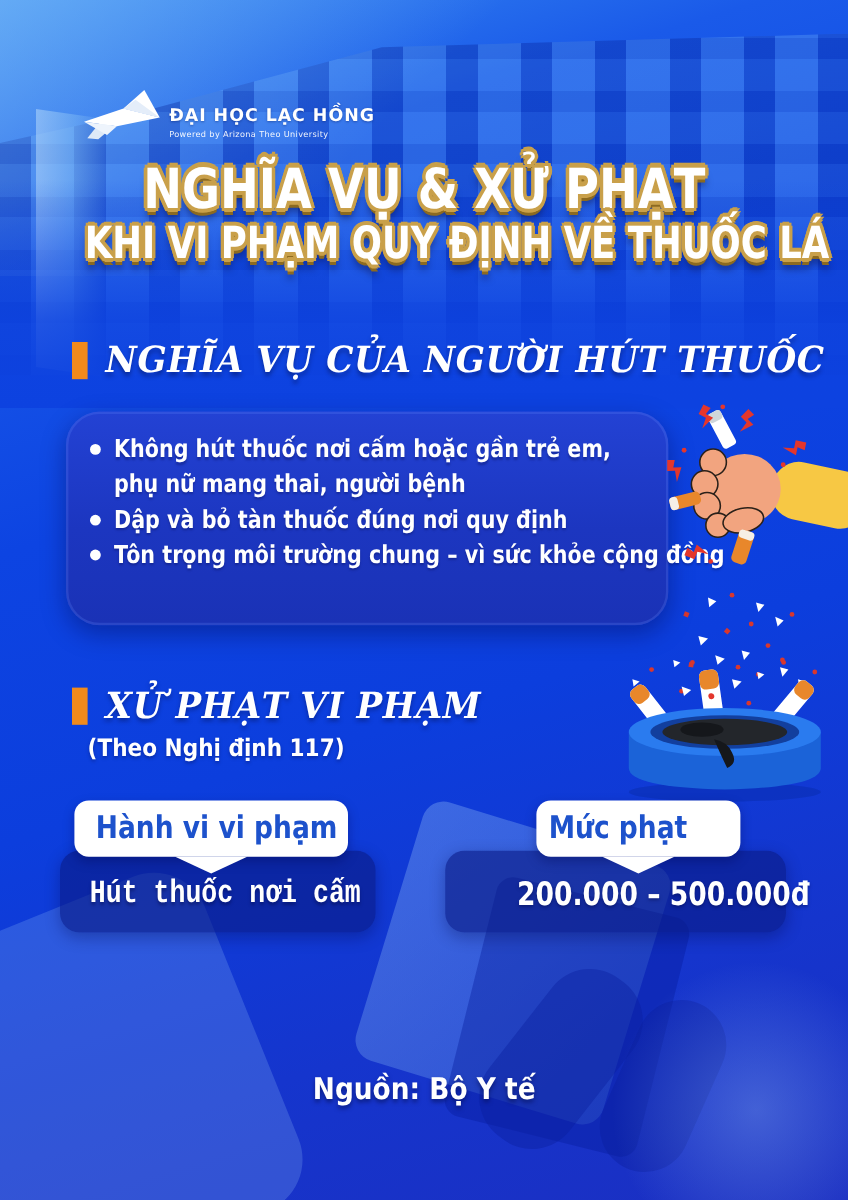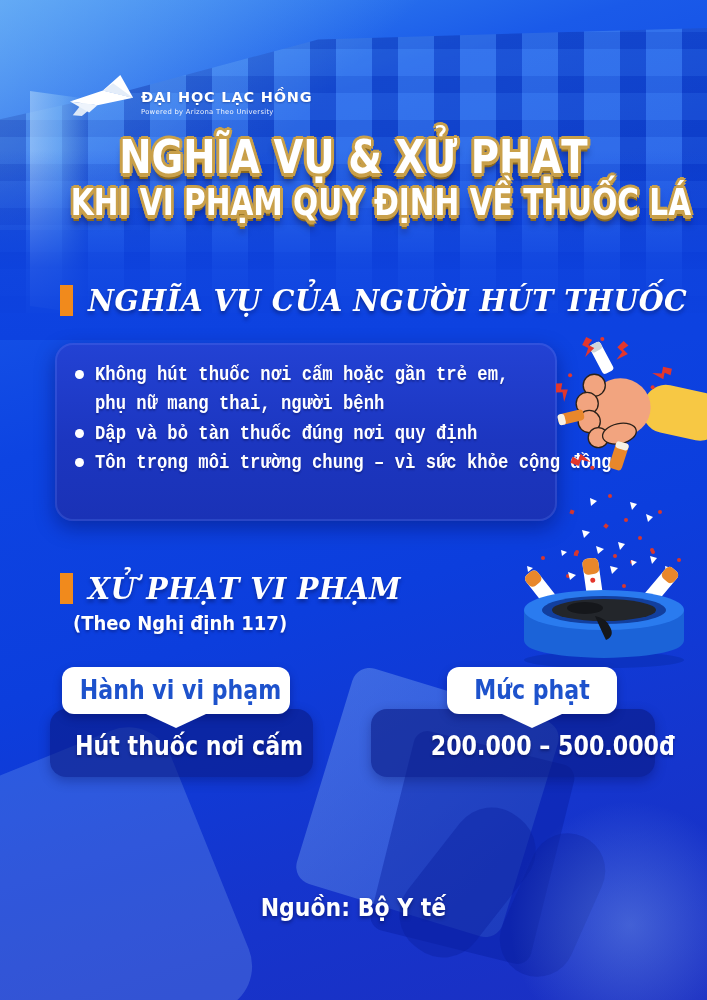--- a/index.html
+++ b/index.html
@@ -60,10 +60,10 @@
   .sec-sub { left:73px; top:611px; font-size:20px; font-weight:bold; white-space:nowrap;
     transform:scaleX(.9); transform-origin:left center; z-index:5; text-shadow:0 2px 3px rgba(0,10,60,.35); }
   
-  .card { left:55px; top:343px; width:502px; height:178px; border-radius:18px; z-index:4;
+  .card { left:55px; top:343px; width:502px; height:178px; border-radius:28px; z-index:4;
     background:linear-gradient(180deg,#2342d4 0%,#1c36c0 55%,#1a32b6 100%);
     box-shadow:0 7px 20px rgba(0,8,80,.4), inset 0 0 0 2px rgba(100,140,255,.22);
-    padding:17px 16px 12px 17px;font-family:Liberation Mono, monospace; }
+    padding:17px 16px 12px 17px; }
   .ob-item { display:flex; align-items:flex-start; }
   .dot { width:9px; height:9px; border-radius:50%; background:#fff; margin:10px 11px 0 3px; flex:none; }
   .ob-text { font-size:20.5px; font-weight:bold; line-height:1.43; white-space:nowrap;

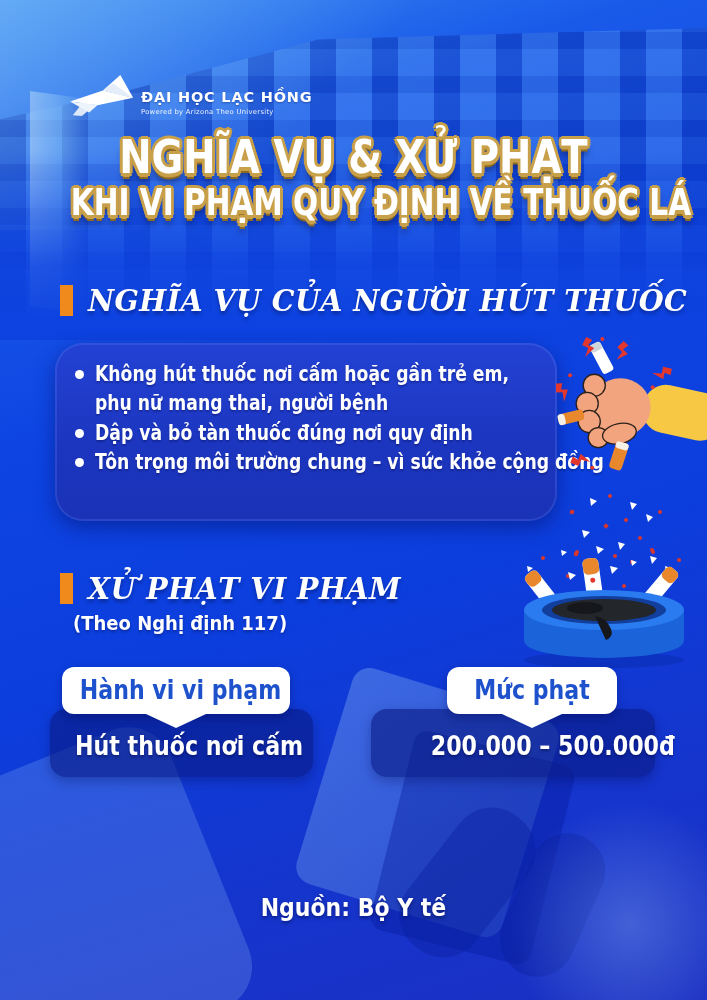--- a/index.html
+++ b/index.html
@@ -78,7 +78,7 @@
   .panel1 { left:50px; width:263px; }
   .panel2 { left:371px; width:284px; }
   .pill { top:667px; height:47px; border-radius:12px; background:#fff; z-index:5;
-    box-shadow:0 4px 9px rgba(0,10,80,.35); text-align:center; }
+    box-shadow:0 4px 9px rgba(0,10,80,.35); }
   .pill1 { left:62px; width:228px; }
   .pill2 { left:447px; width:170px; }
   .pill::after { content:""; position:absolute; left:50%; top:100%; margin-left:-30px;

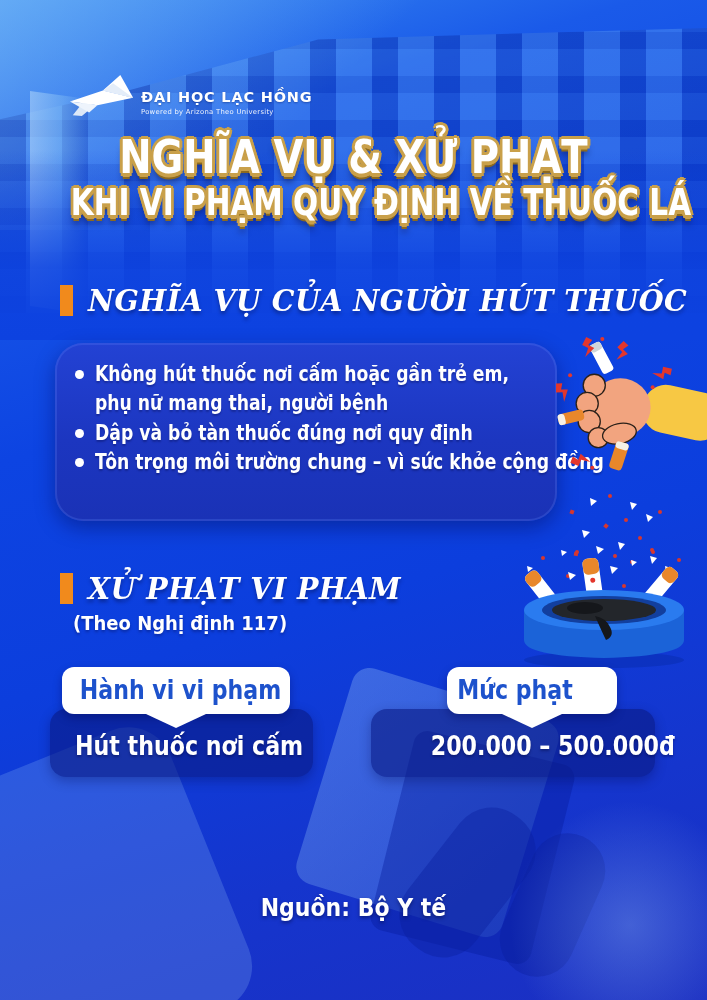--- a/index.html
+++ b/index.html
@@ -86,7 +86,7 @@
   .pill-label { display:inline-block; line-height:47px; color:#1d52cc; font-size:26px; font-weight:bold;
     white-space:nowrap; transform:scaleX(.85); }
   .value { top:716px; height:60px; z-index:5; text-align:center; }
-  .value1 { left:50px; width:263px; }
+  .value1 { left:50px; width:263px;font-family:Liberation Mono, monospace; }
   .value2 { left:371px; width:284px;margin-left:33px; }
   .value-text { display:inline-block; line-height:60px; font-size:27px; font-weight:bold; white-space:nowrap;
     transform:scaleX(.82); text-shadow:0 2px 3px rgba(0,8,60,.4); }

